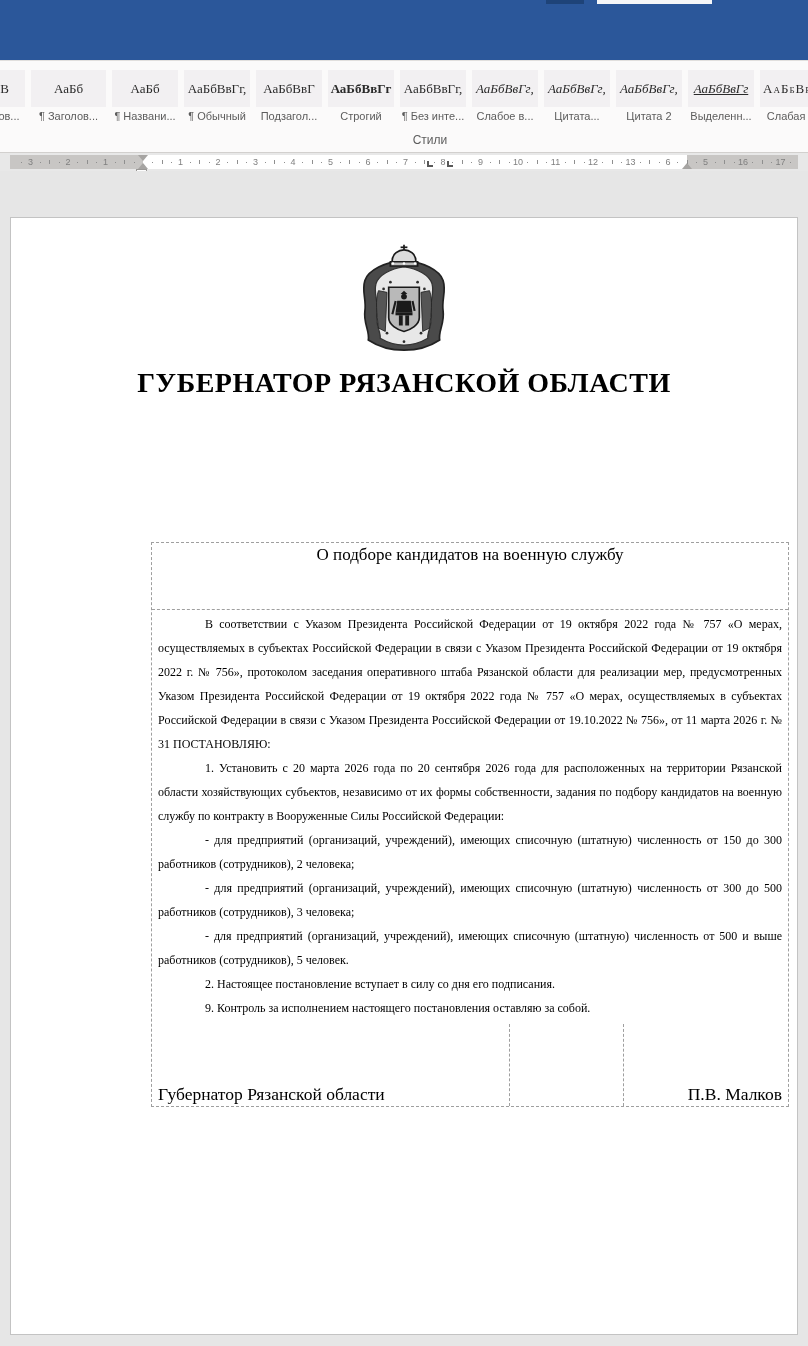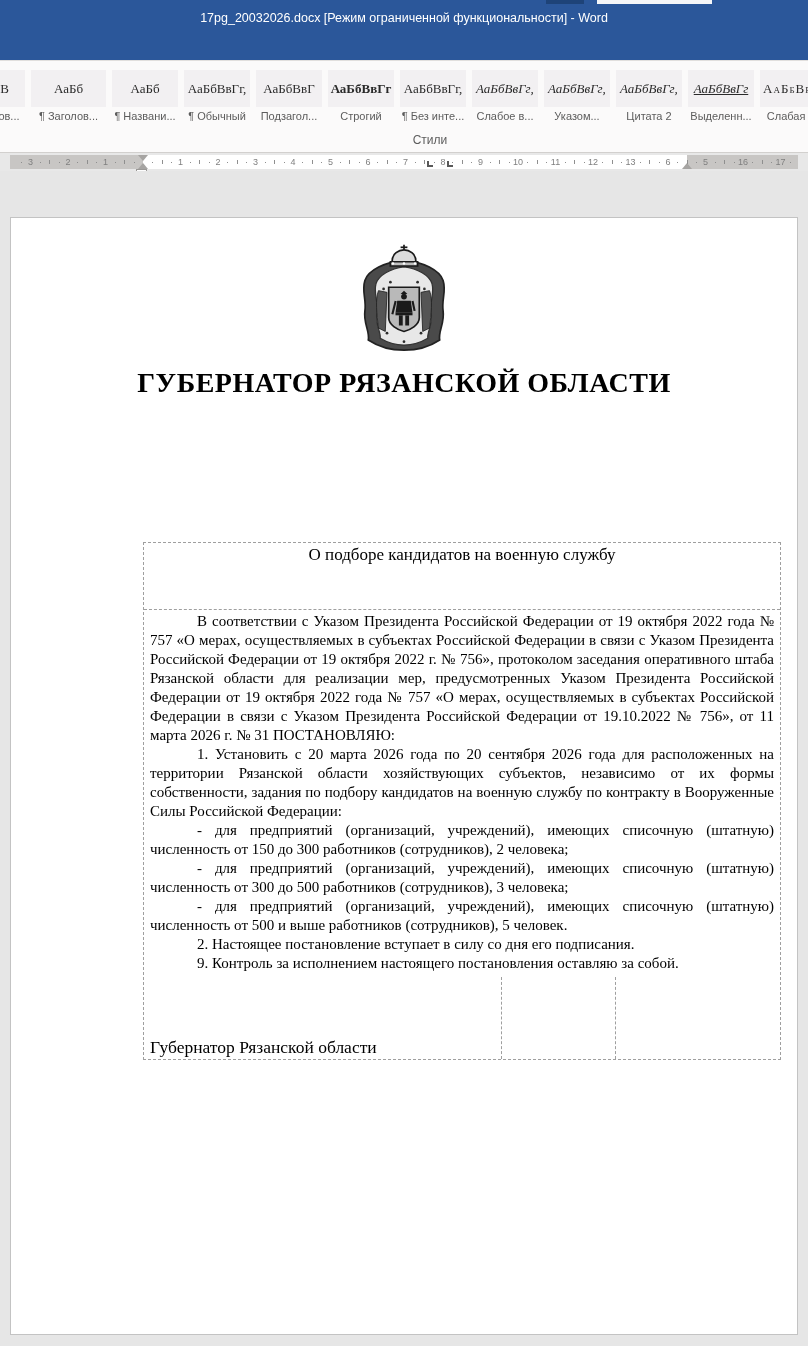--- a/index.html
+++ b/index.html
@@ -91,7 +91,6 @@
 <div class="titlebar">
   <div class="qat-tab-dark"></div>
   <div class="qat-tab-light"></div>
-  <div class="title">17pg_20032026.docx [Режим ограниченной функциональности] - Word</div>
 </div>
 
 <div class="ribbon">

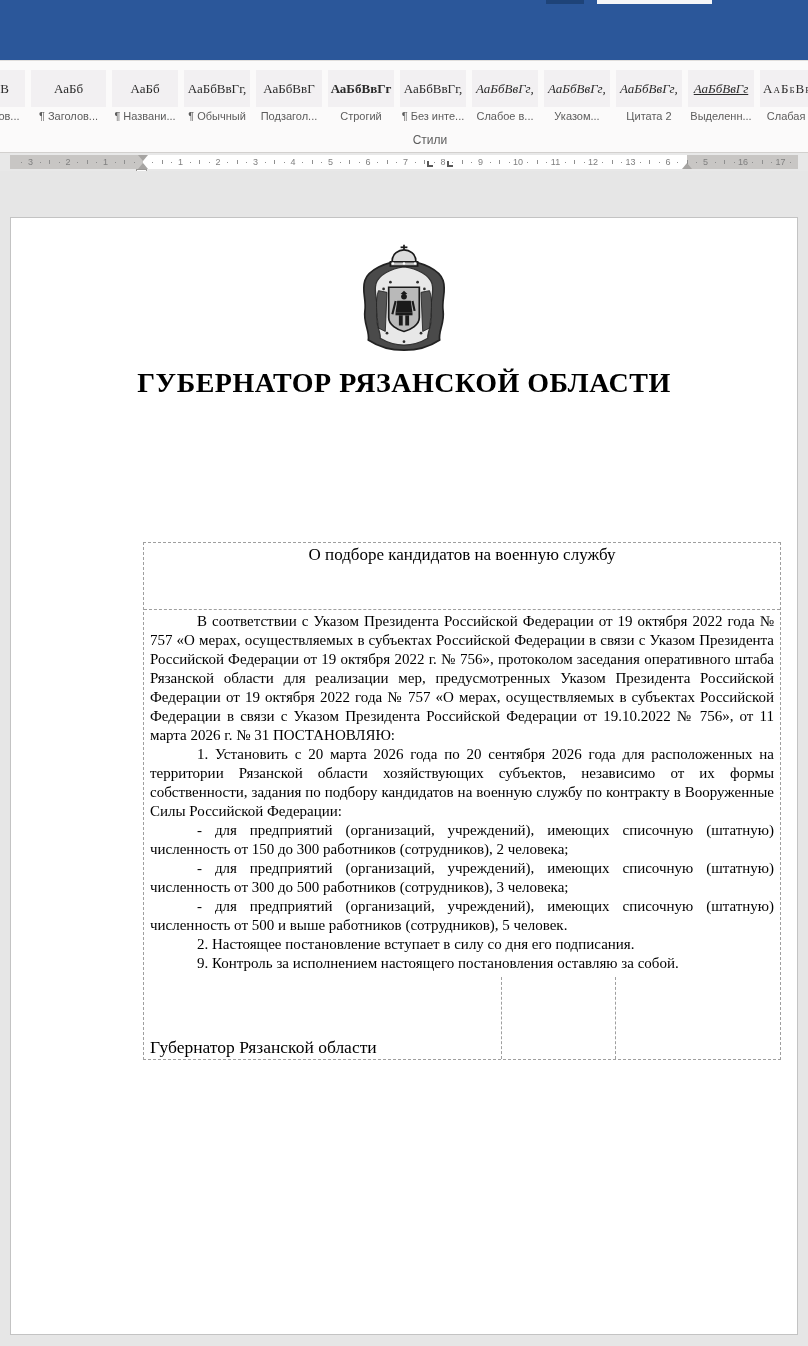--- a/index.html
+++ b/index.html
@@ -129,7 +129,7 @@
     </div>
     <div class="style-item">
       <div class="preview pv-it-graybold">АаБбВвГг,</div>
-      <div class="slabel">Указом...</div>
+      <div class="slabel">Цитата...</div>
     </div>
     <div class="style-item">
       <div class="preview pv-it">АаБбВвГг,</div>

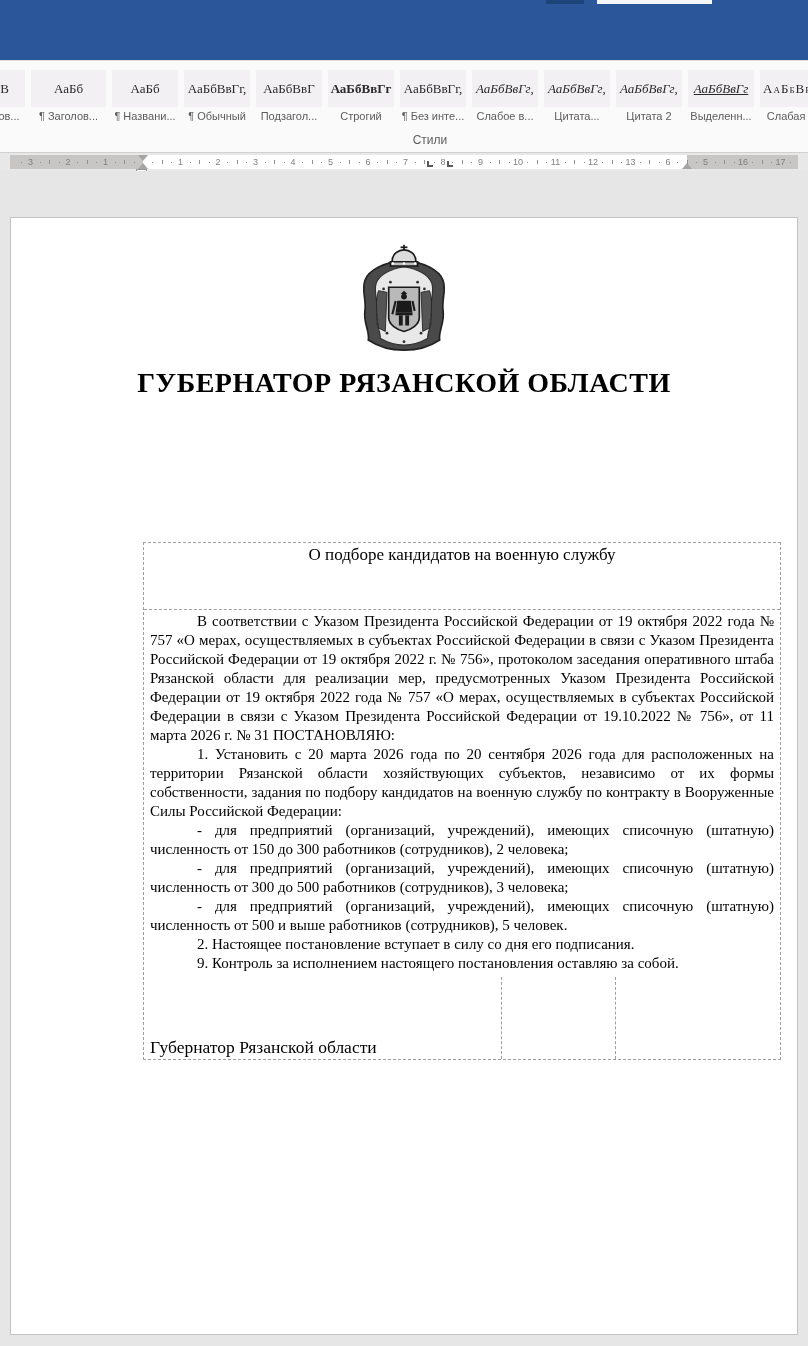--- a/index.html
+++ b/index.html
@@ -70,7 +70,7 @@
     letter-spacing:7px; }
   .doc-date { margin-top:43px; text-align:center; font-size:17px; }
 
-  .doc-table { position:absolute; left:132px; top:324px; width:638px;
+  .doc-table { position:absolute; left:140px; top:324px; width:638px;
     border:1px dashed #9f9f9f; }
   .t-row-title { height:67px; border-bottom:1px dashed #9f9f9f;
     text-align:center; font-size:17px; padding-top:2px; }

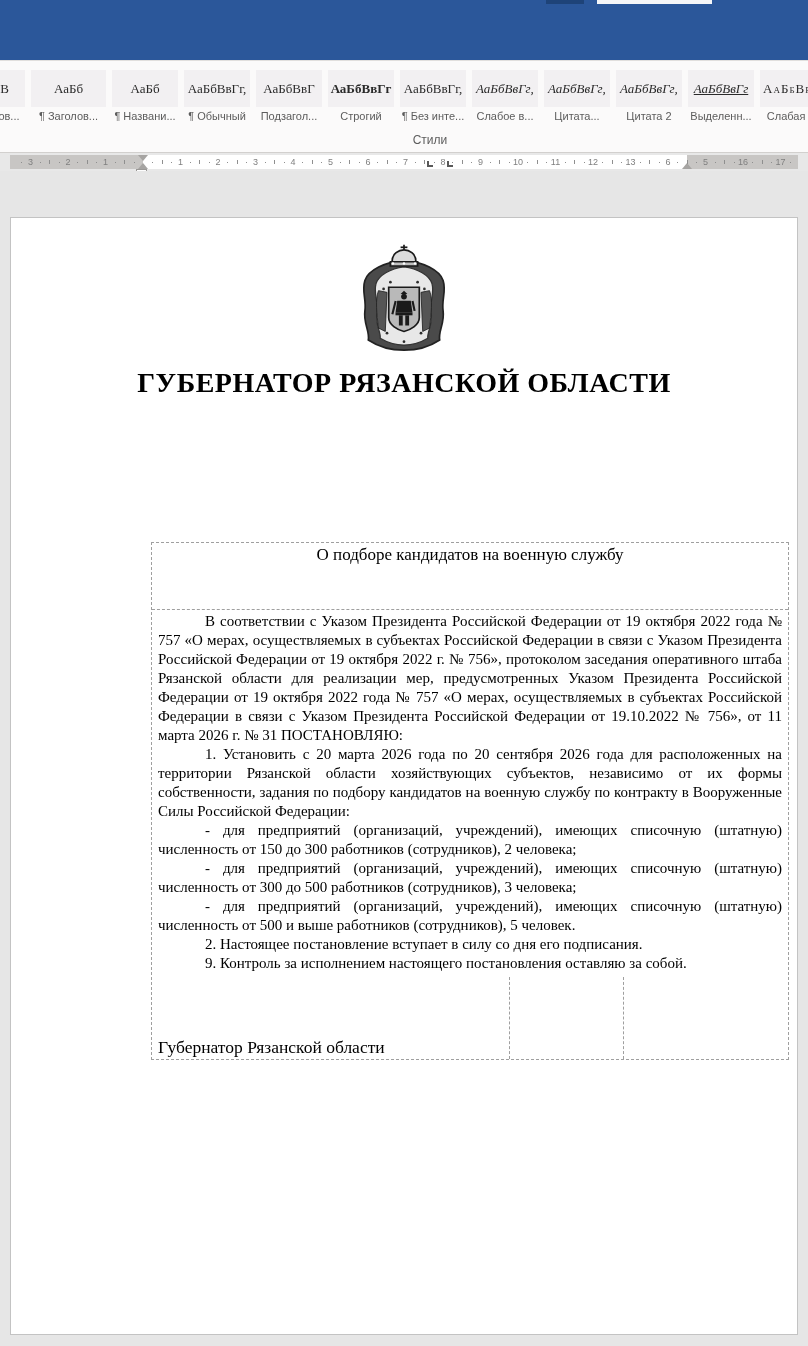--- a/index.html
+++ b/index.html
@@ -74,7 +74,7 @@
     border:1px dashed #9f9f9f; }
   .t-row-title { height:67px; border-bottom:1px dashed #9f9f9f;
     text-align:center; font-size:17px; padding-top:2px; }
-  .t-row-body { padding:2px 6px 4px 6px; font-size:15px; line-height:19px; }
+  .t-row-body { padding:2px 6px 4px 6px; font-size:12px; line-height:24px; }
   .t-row-body p { text-align:justify; text-indent:47px; }
   .t-row-sign { display:flex; height:82px; }
   .sign-cell { position:relative; }

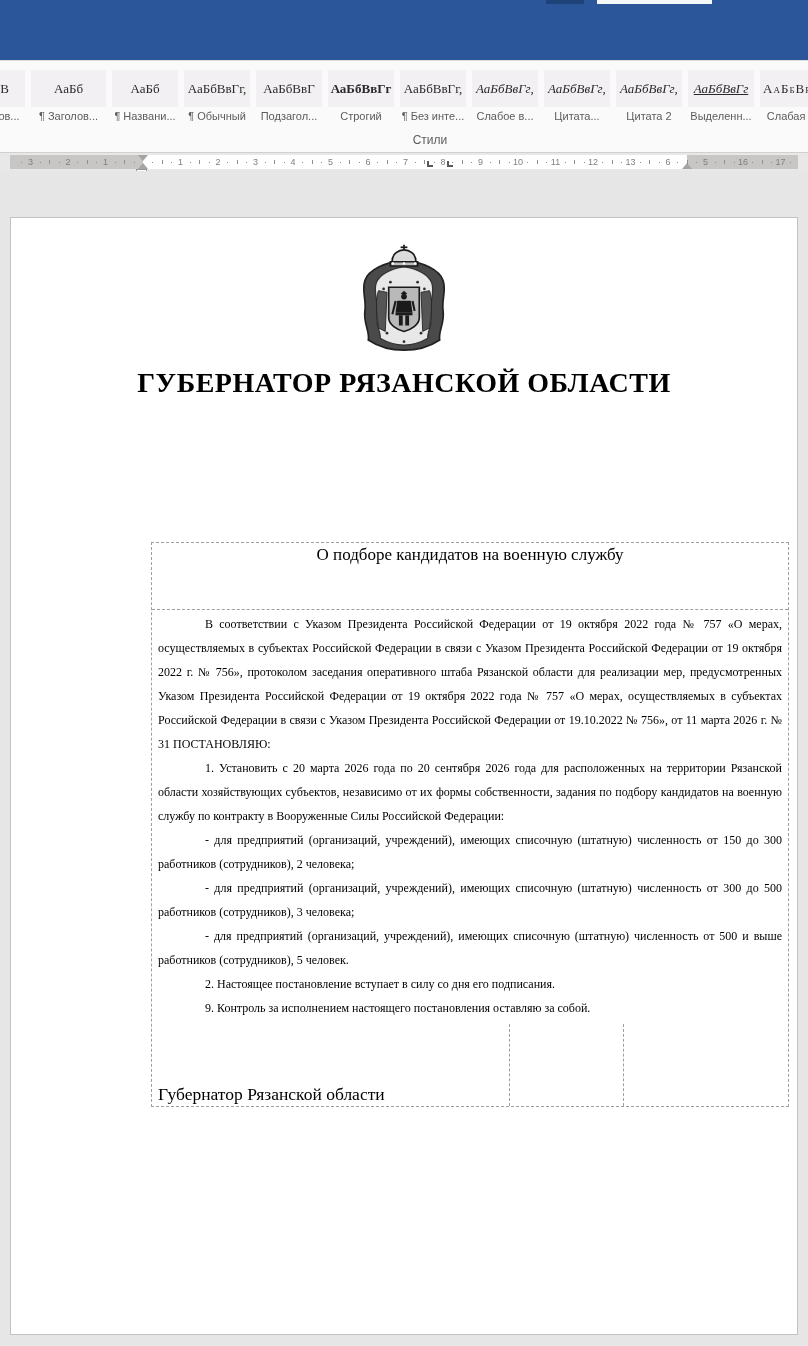--- a/index.html
+++ b/index.html
@@ -313,6 +313,9 @@
           <div class="sign-text">Губернатор Рязанской области</div>
         </div>
         <div class="sign-cell sign-mid"></div>
+        <div class="sign-cell sign-right">
+          <div class="sign-text">П.В. Малков</div>
+        </div>
       </div>
     </div>
 

